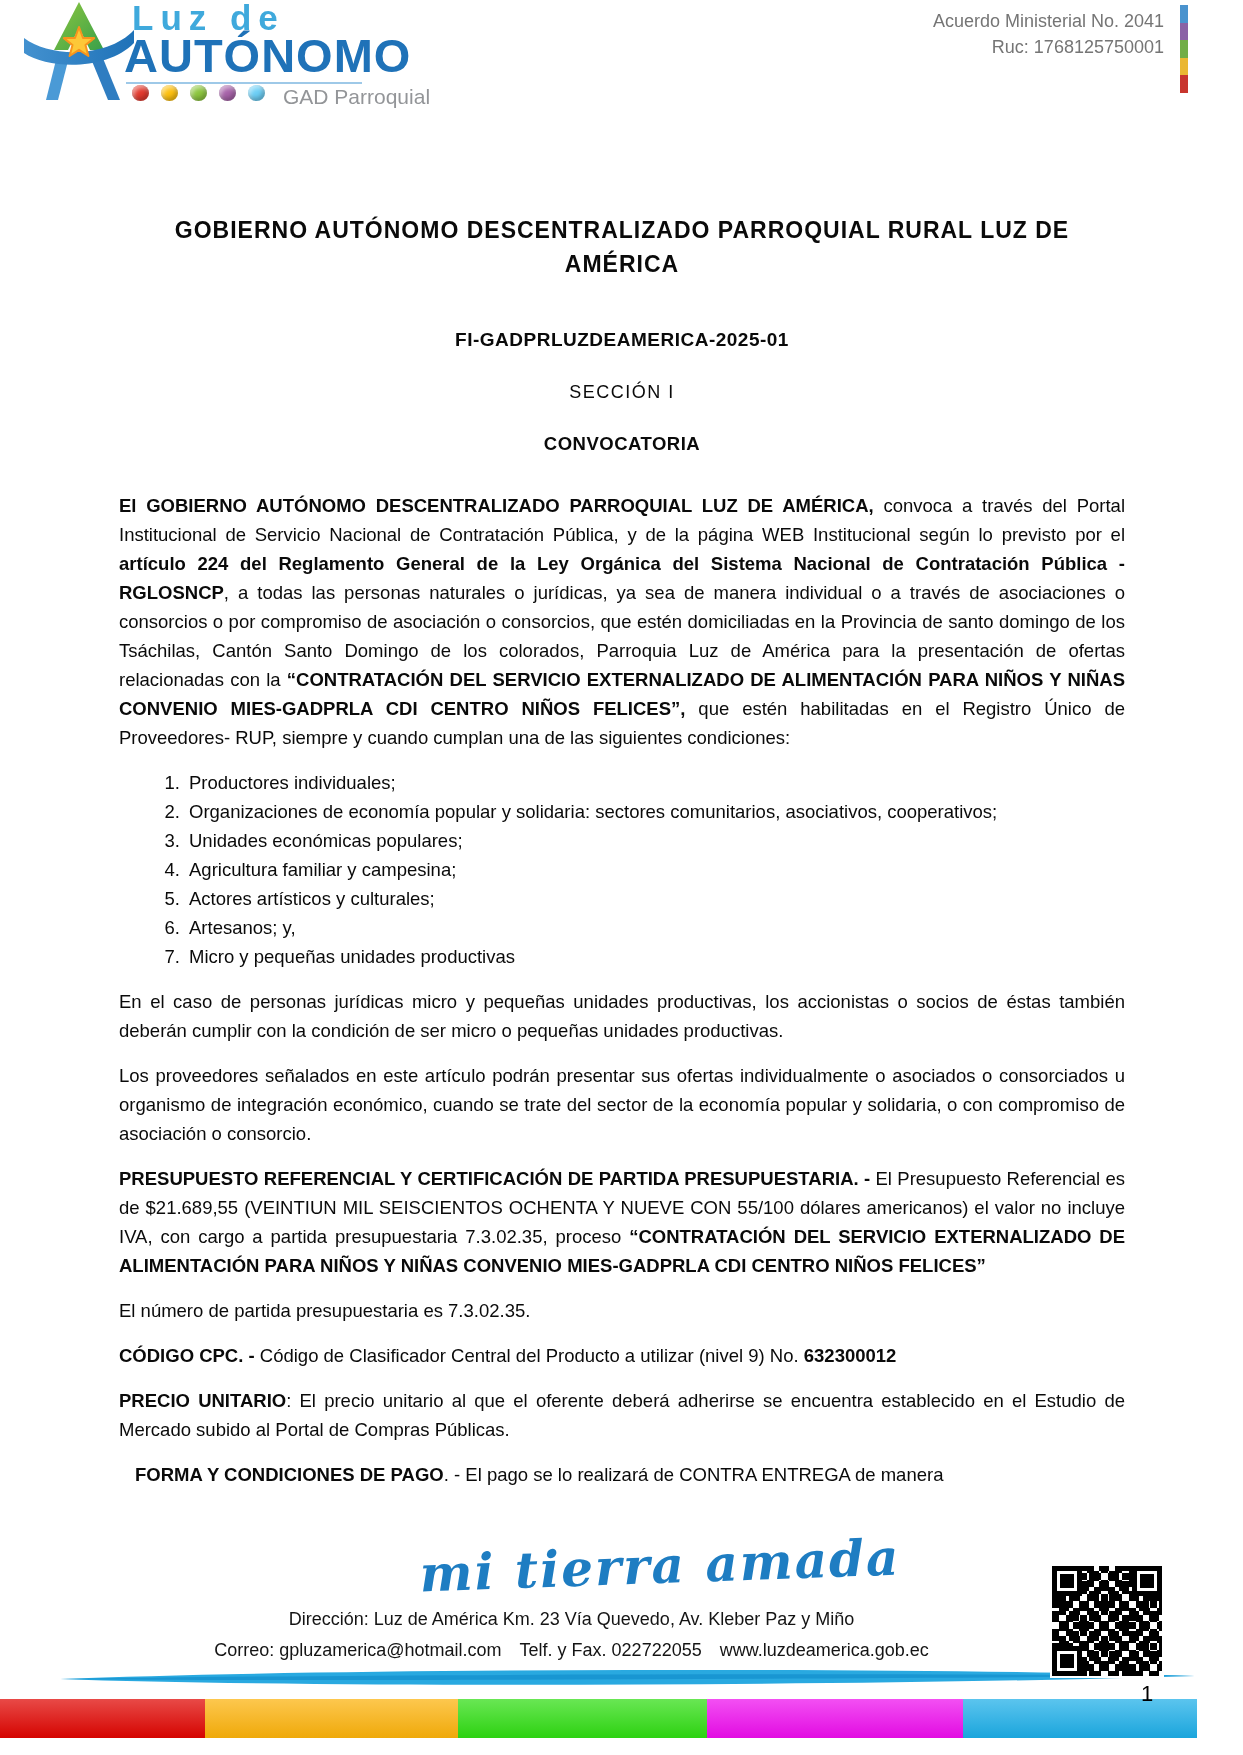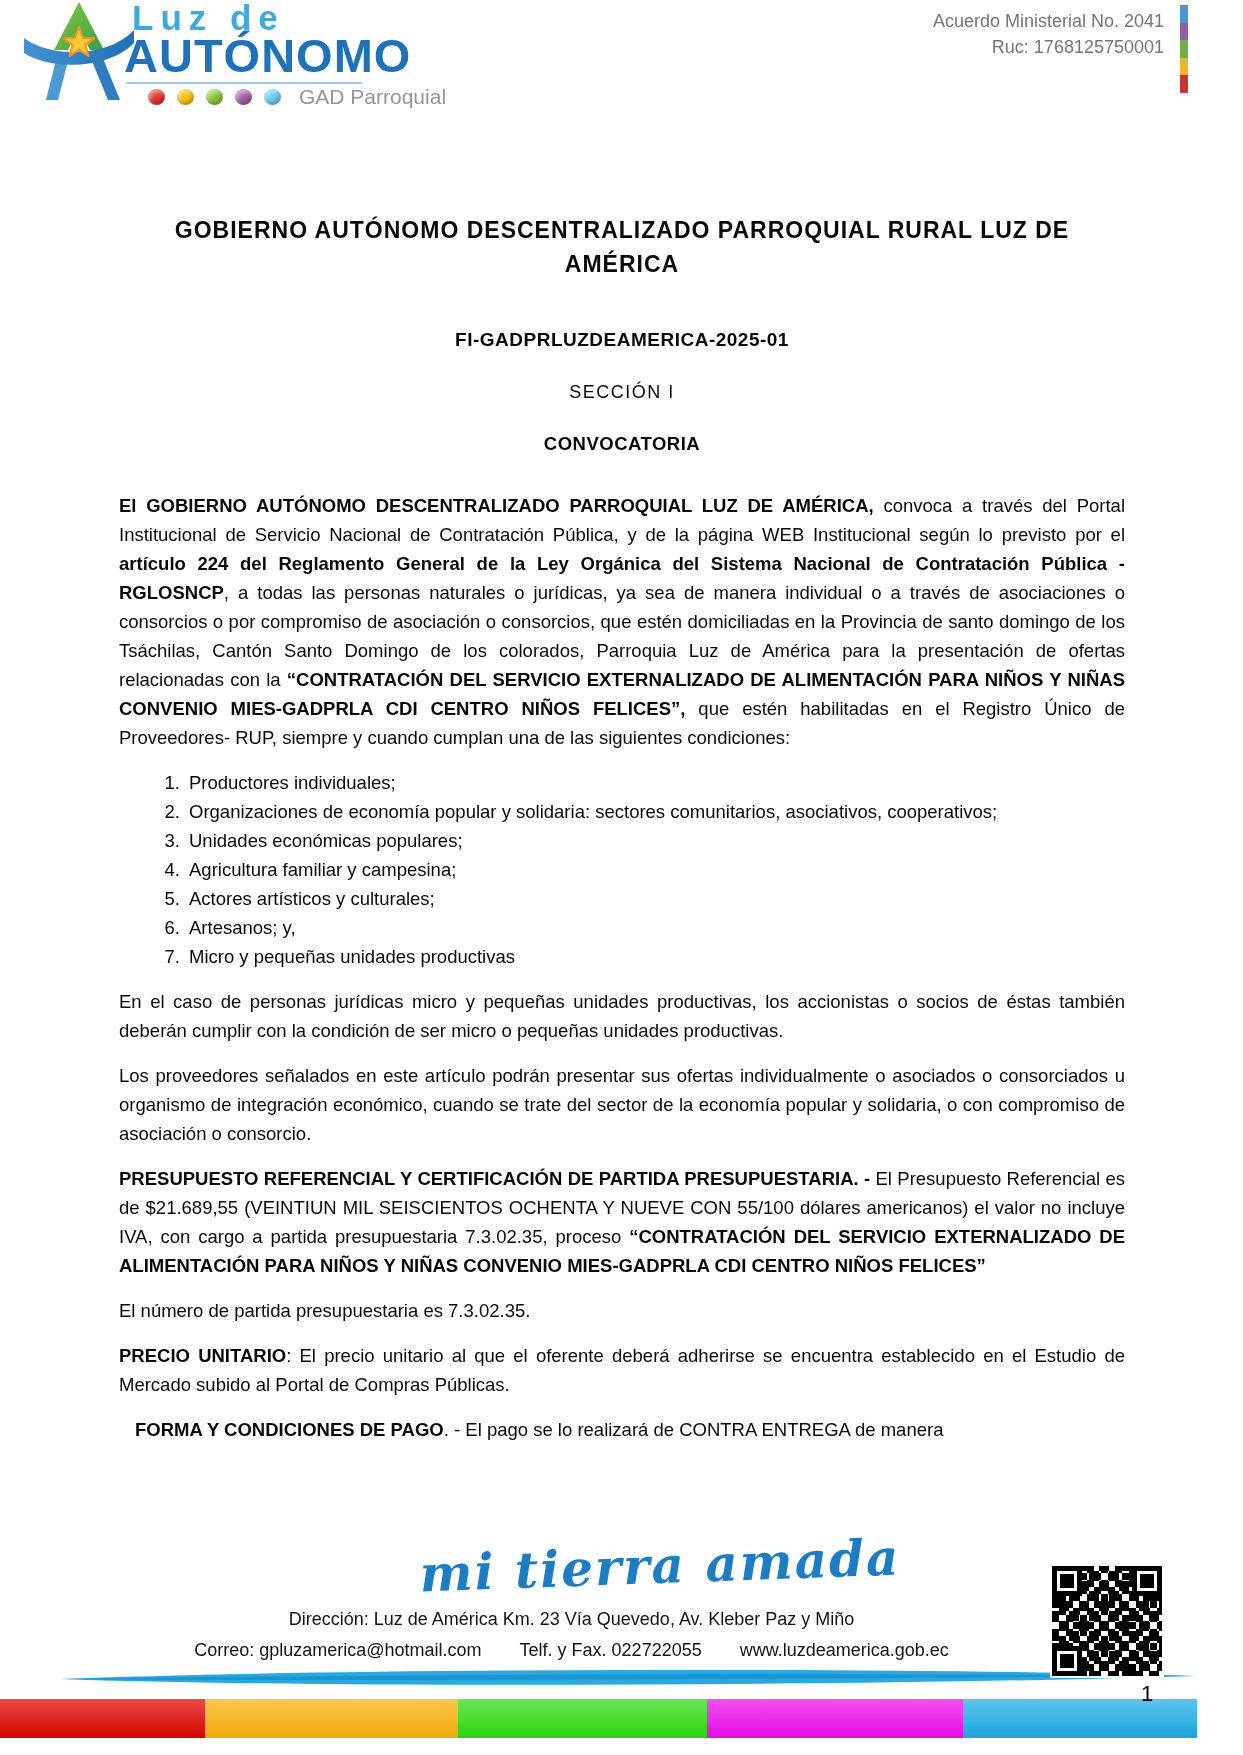--- a/index.html
+++ b/index.html
@@ -14,7 +14,7 @@
   .logo-line2{position:absolute;left:110px;top:26px;font-size:47px;font-weight:800;
               color:#1f72b8;letter-spacing:1px;}
   .logo-underline{position:absolute;left:112px;top:80px;width:236px;height:2px;background:#9ec9e8;}
-  .logo-bottom{position:absolute;left:134px;top:83px;display:flex;align-items:center;gap:12px;}
+  .logo-bottom{position:absolute;left:118px;top:83px;display:flex;gap:12px;}
   .dot{width:17px;height:16px;border-radius:50%;display:inline-block;
        box-shadow:inset -2px -3px 4px rgba(0,0,0,.25), inset 2px 3px 4px rgba(255,255,255,.55);}
   .logo-tagline{font-size:21px;color:#939598;margin-left:6px;white-space:nowrap;}

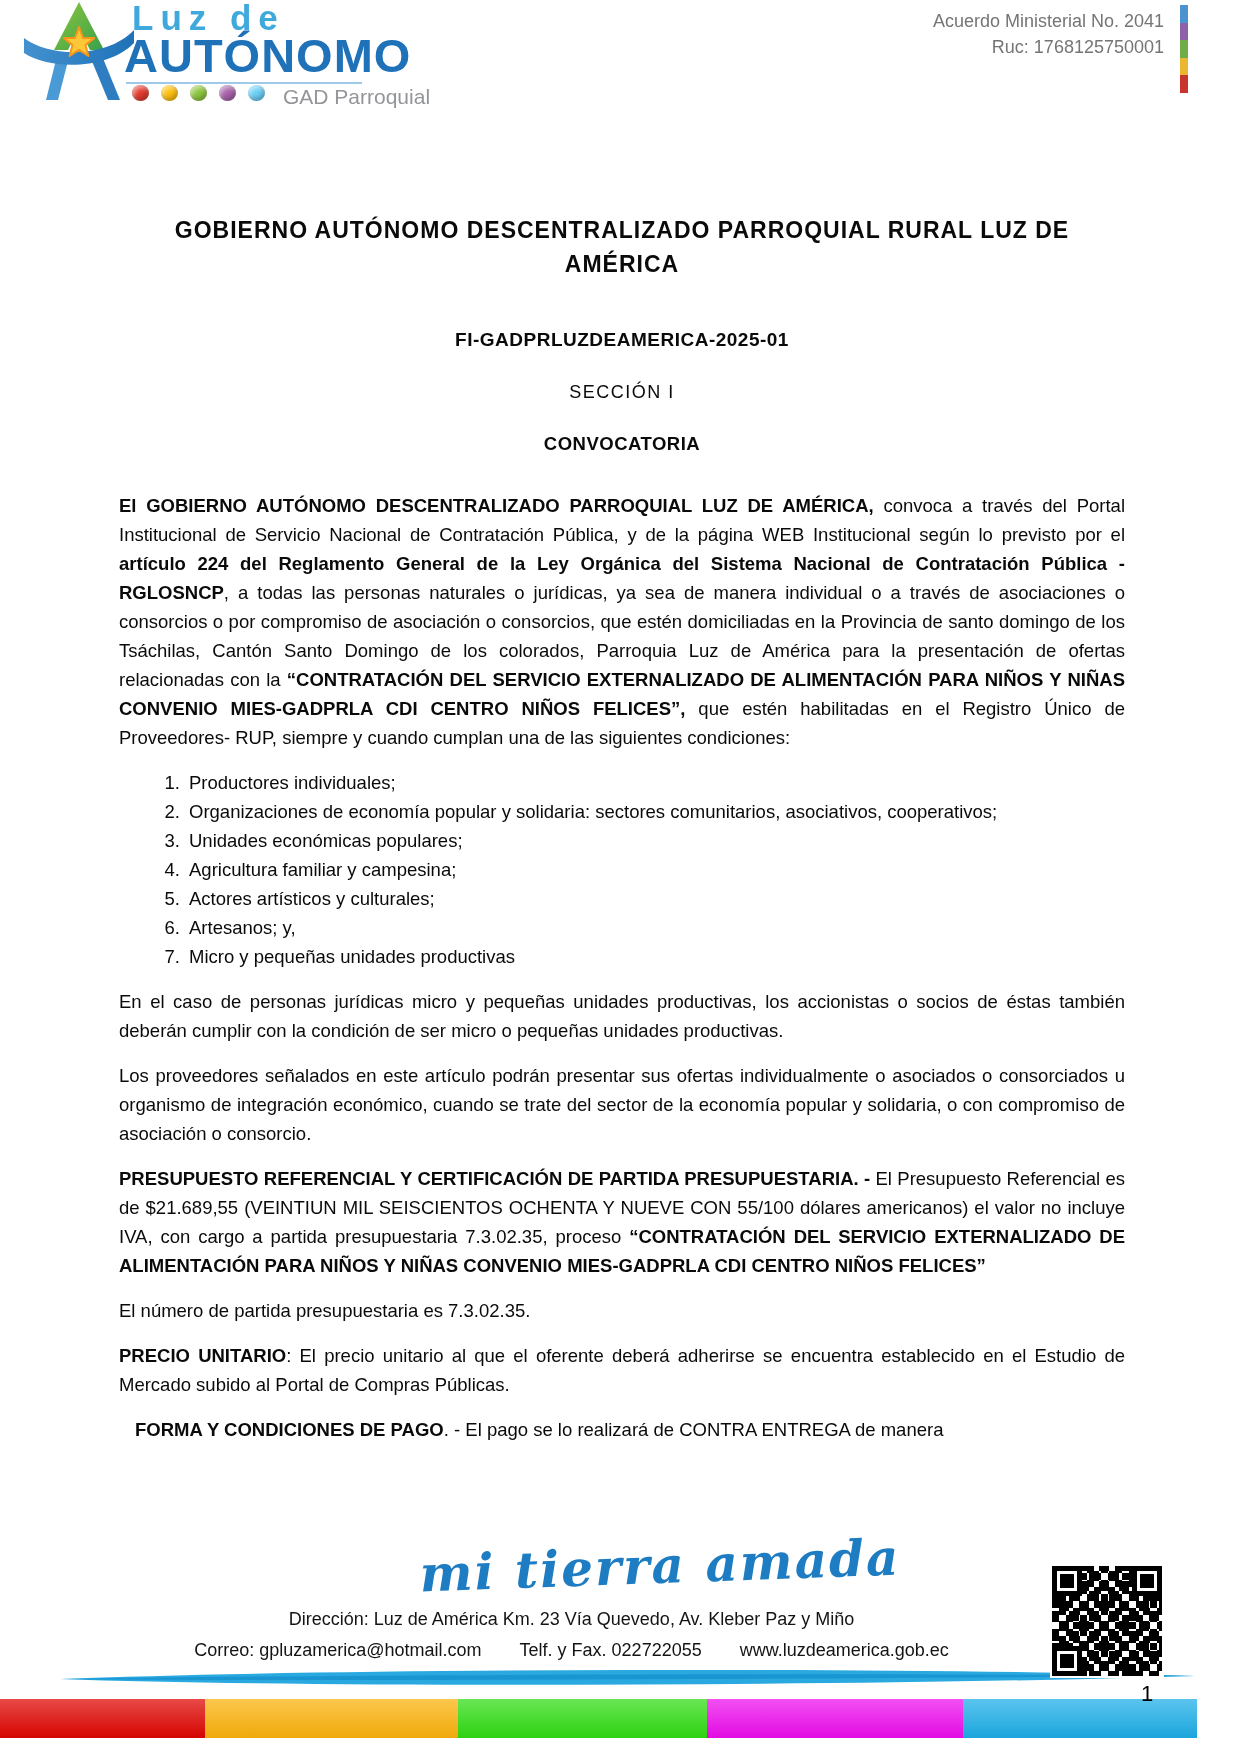--- a/index.html
+++ b/index.html
@@ -137,6 +137,7 @@
     <p>Los proveedores señalados en este artículo podrán presentar sus ofertas individualmente o asociados o consorciados u organismo de integración económico, cuando se trate del sector de la economía popular y solidaria, o con compromiso de asociación o consorcio.</p>
     <p><b>PRESUPUESTO REFERENCIAL Y CERTIFICACIÓN DE PARTIDA PRESUPUESTARIA. - </b><span>El Presupuesto Referencial es de $21.689,55 (VEINTIUN MIL SEISCIENTOS OCHENTA Y NUEVE CON 55/100 dólares americanos) el valor no incluye IVA, con cargo a partida presupuestaria 7.3.02.35, proceso </span><b>“CONTRATACIÓN DEL SERVICIO EXTERNALIZADO DE ALIMENTACIÓN PARA NIÑOS Y NIÑAS CONVENIO MIES-GADPRLA CDI CENTRO NIÑOS FELICES”</b></p>
     <p>El número de partida presupuestaria es 7.3.02.35.</p>
+    <p><b>CÓDIGO CPC. - </b><span>Código de Clasificador Central del Producto a utilizar (nivel 9) No. </span><b>632300012</b></p>
     <p><b>PRECIO UNITARIO</b><span>: El precio unitario al que el oferente deberá adherirse se encuentra establecido en el Estudio de Mercado subido al Portal de Compras Públicas.</span></p>
     <p class="last"><b>FORMA Y CONDICIONES DE PAGO</b><span>. - El pago se lo realizará de CONTRA ENTREGA de manera</span></p>
   </div>

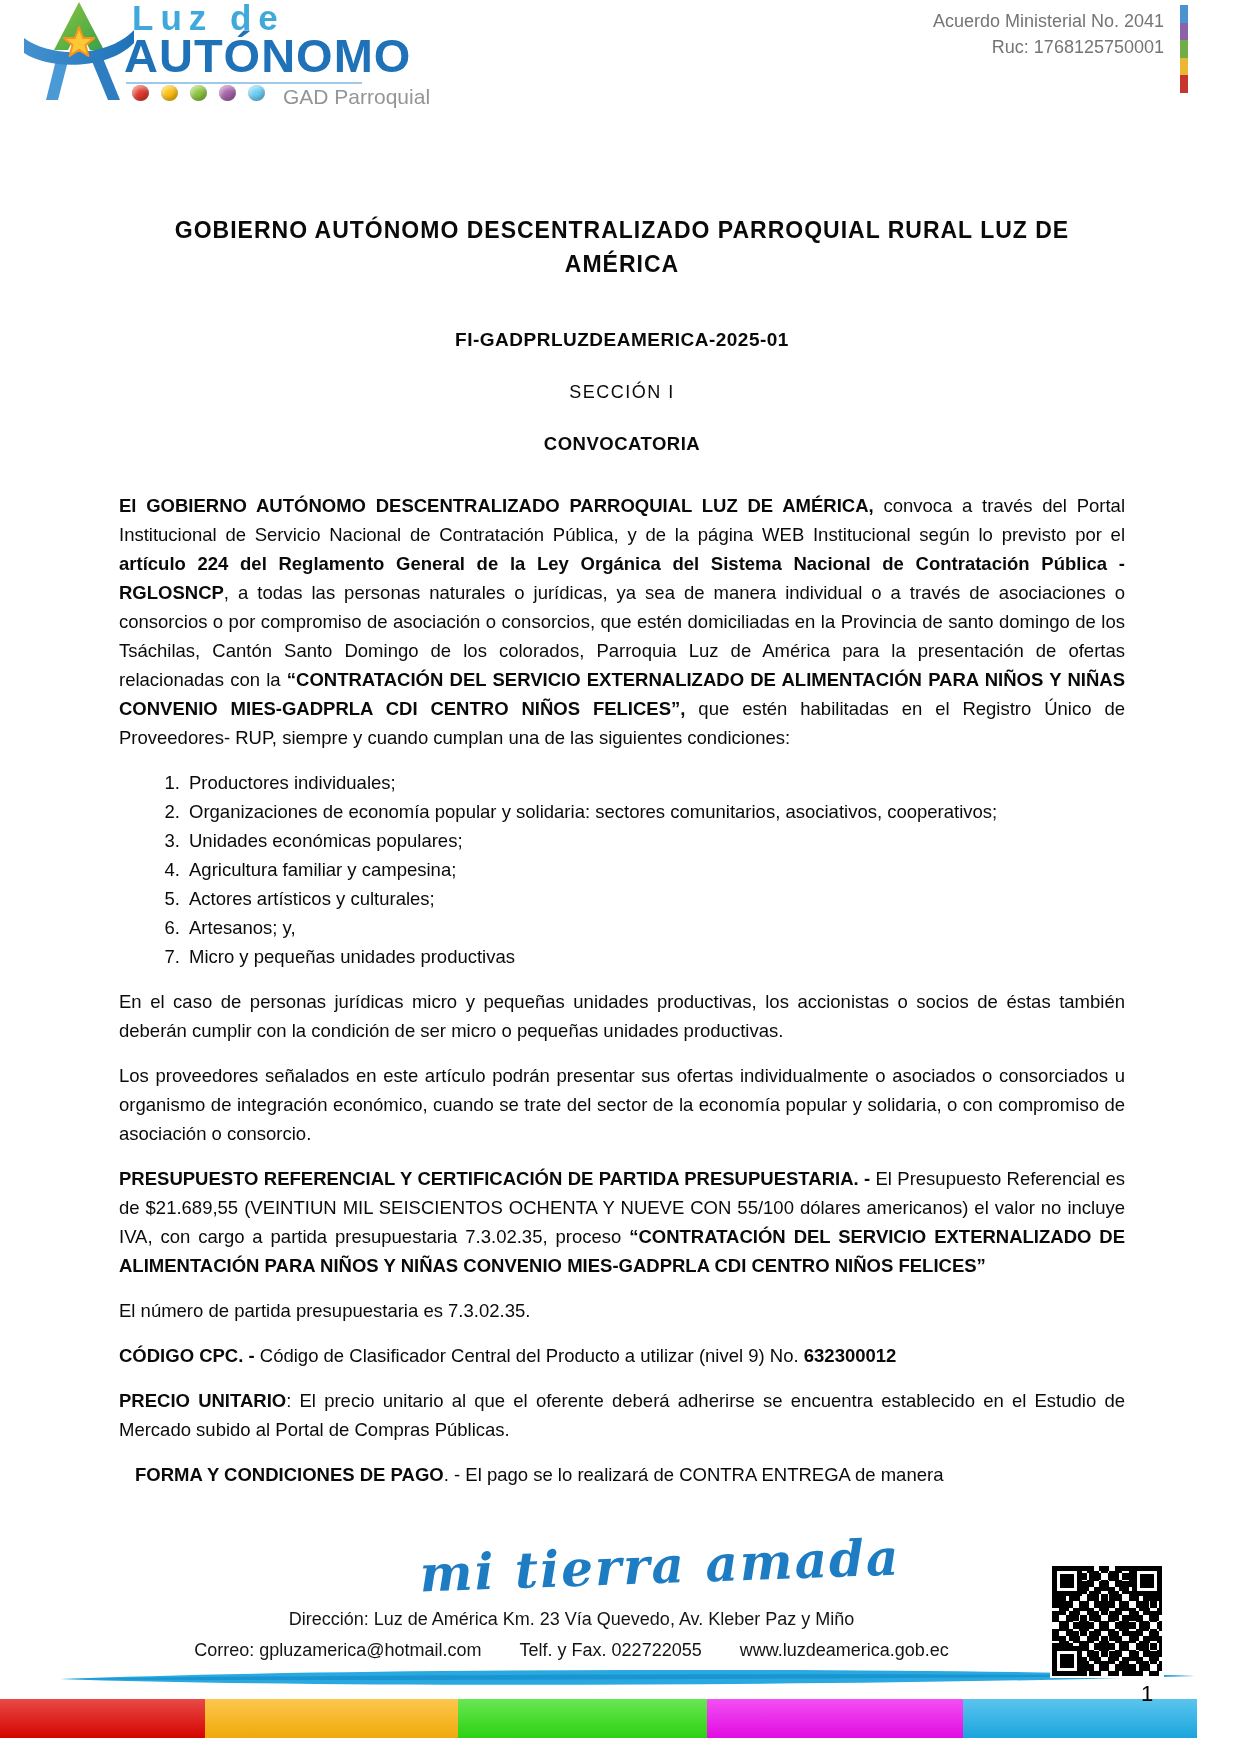--- a/index.html
+++ b/index.html
@@ -45,7 +45,7 @@
           color:#1e7dc2;letter-spacing:2px;transform:rotate(-2deg);}
   .footer-text{position:absolute;left:0;top:1604px;width:1143px;text-align:center;
                font-size:18px;line-height:31px;color:#141414;z-index:2;}
-  .contact{display:flex;justify-content:center;gap:38px;}
+  .contact{display:flex;justify-content:center;gap:18px;}
 
   .qr{position:absolute;left:1050px;top:1564px;width:114px;height:114px;background:#fff;z-index:4;}
   .qr-modules{position:absolute;inset:2px;background-color:#fff;background-image:

